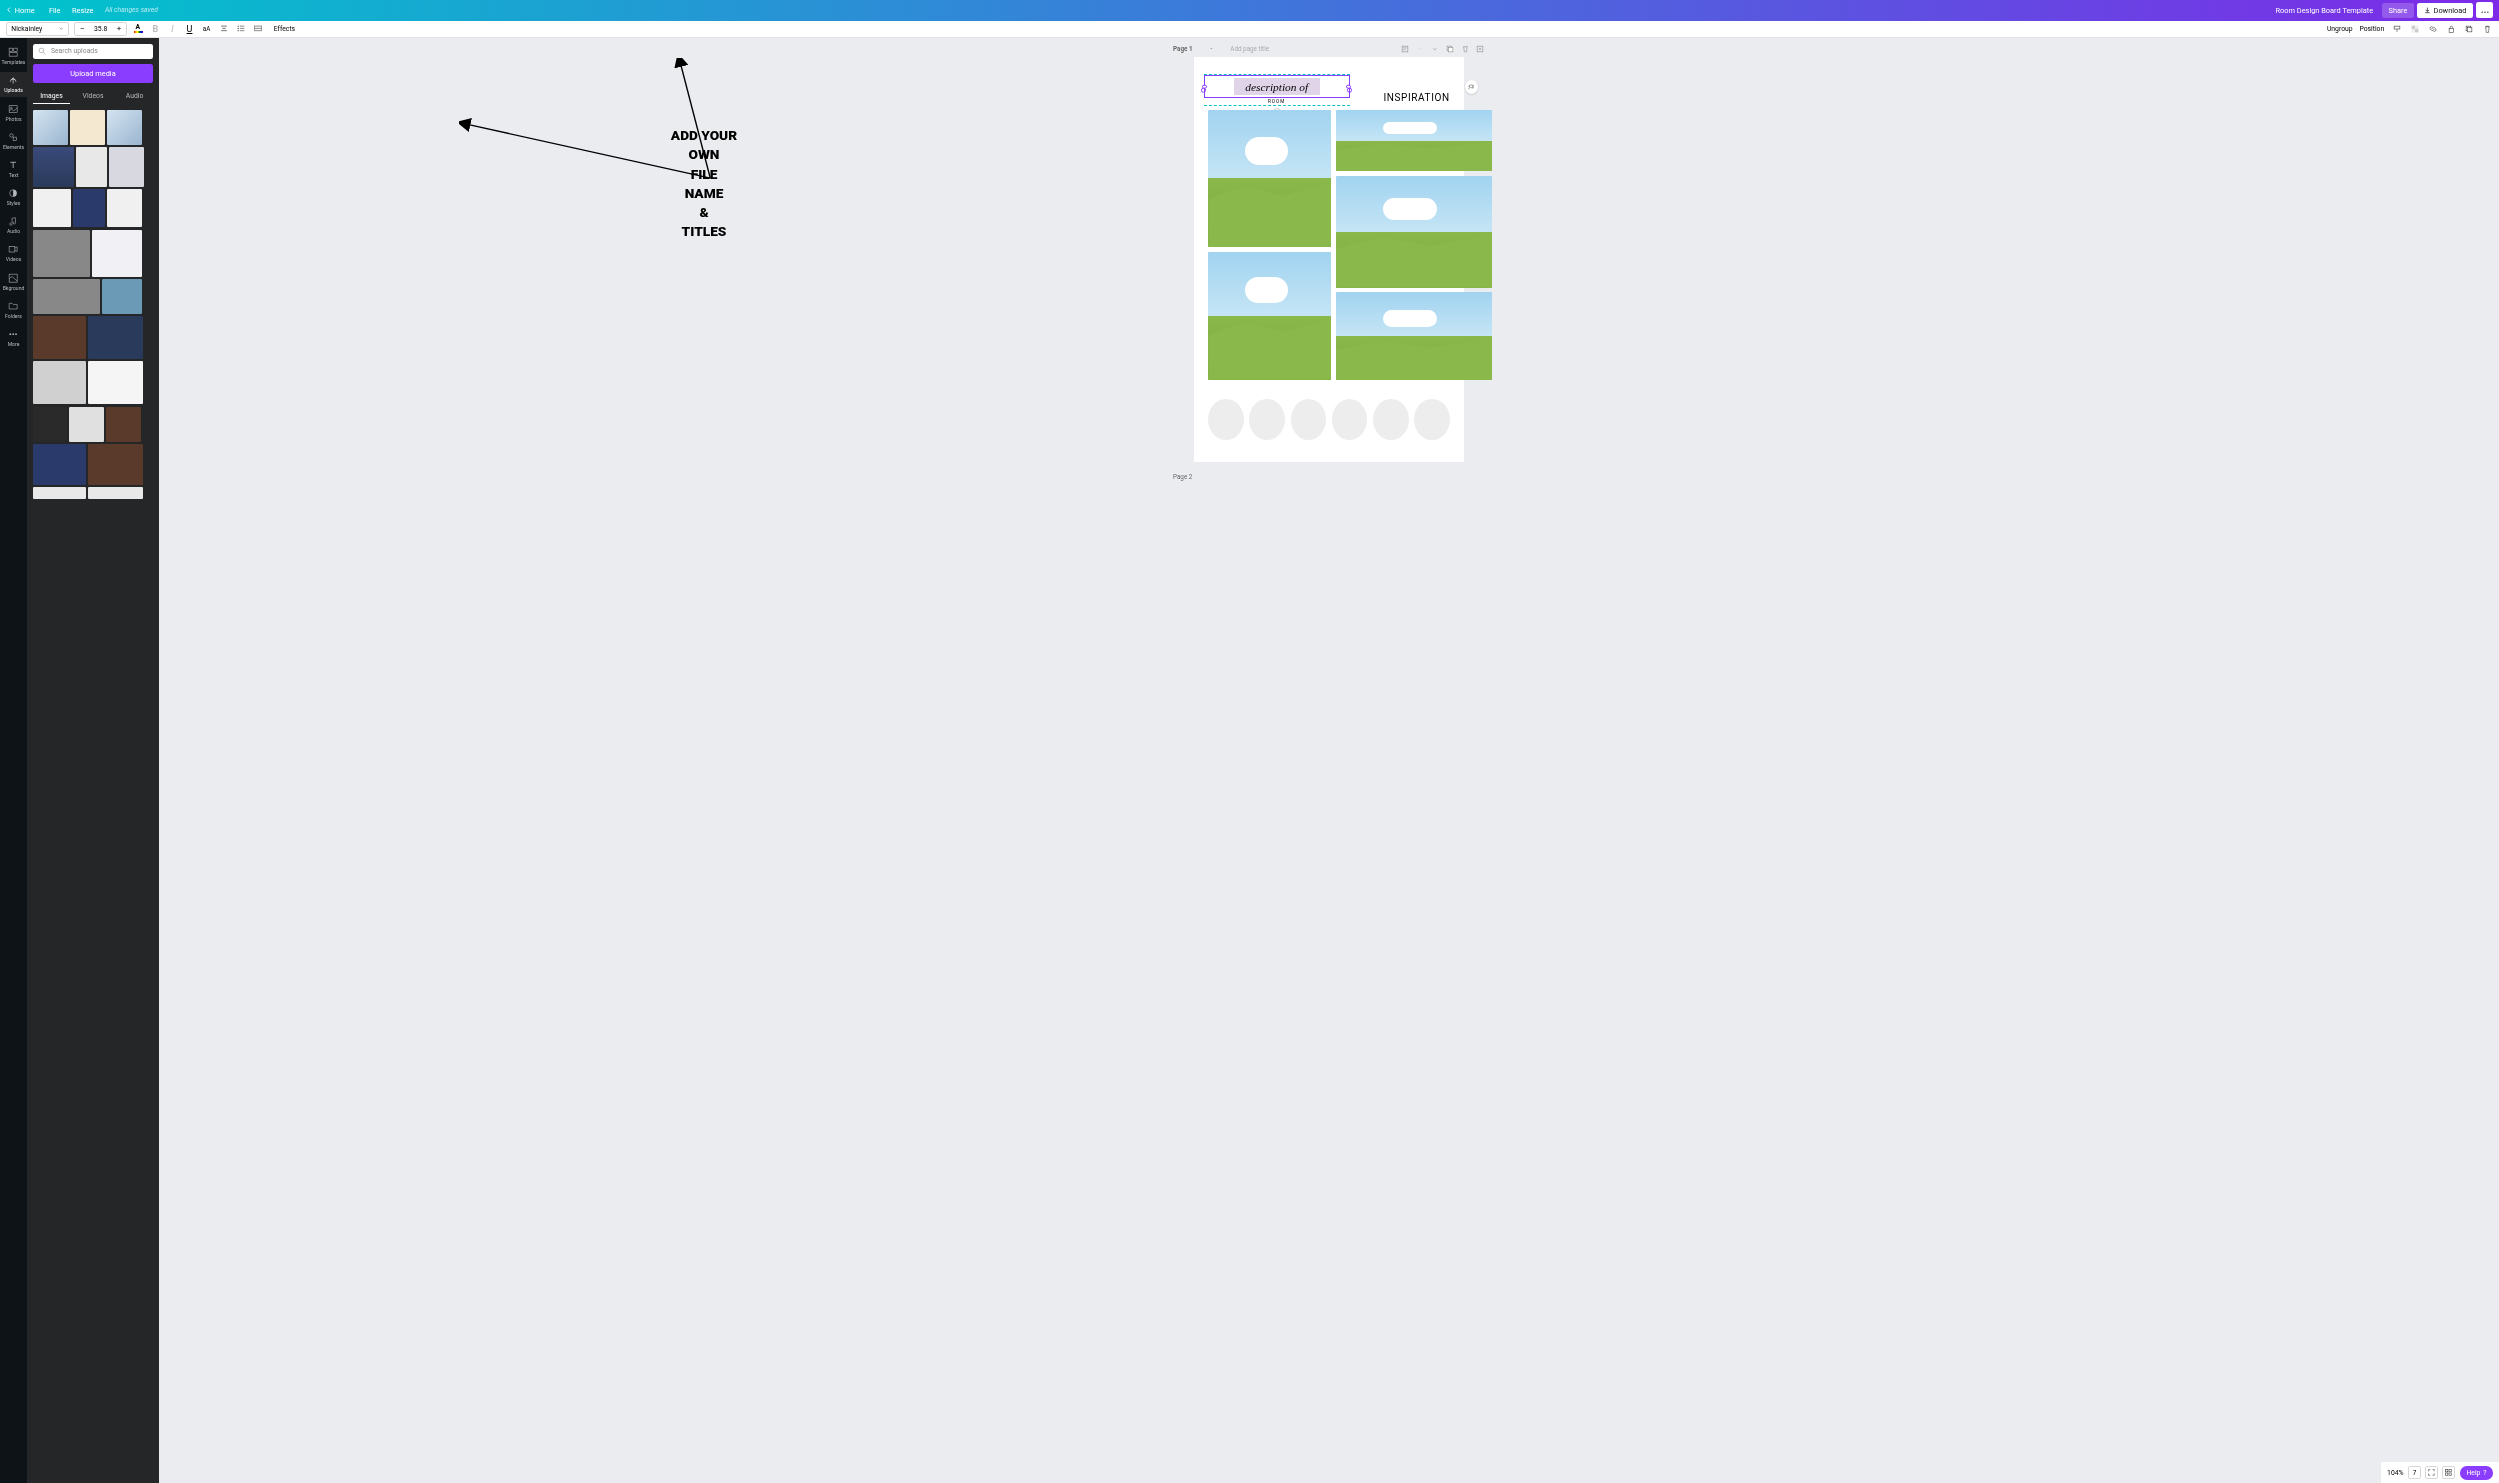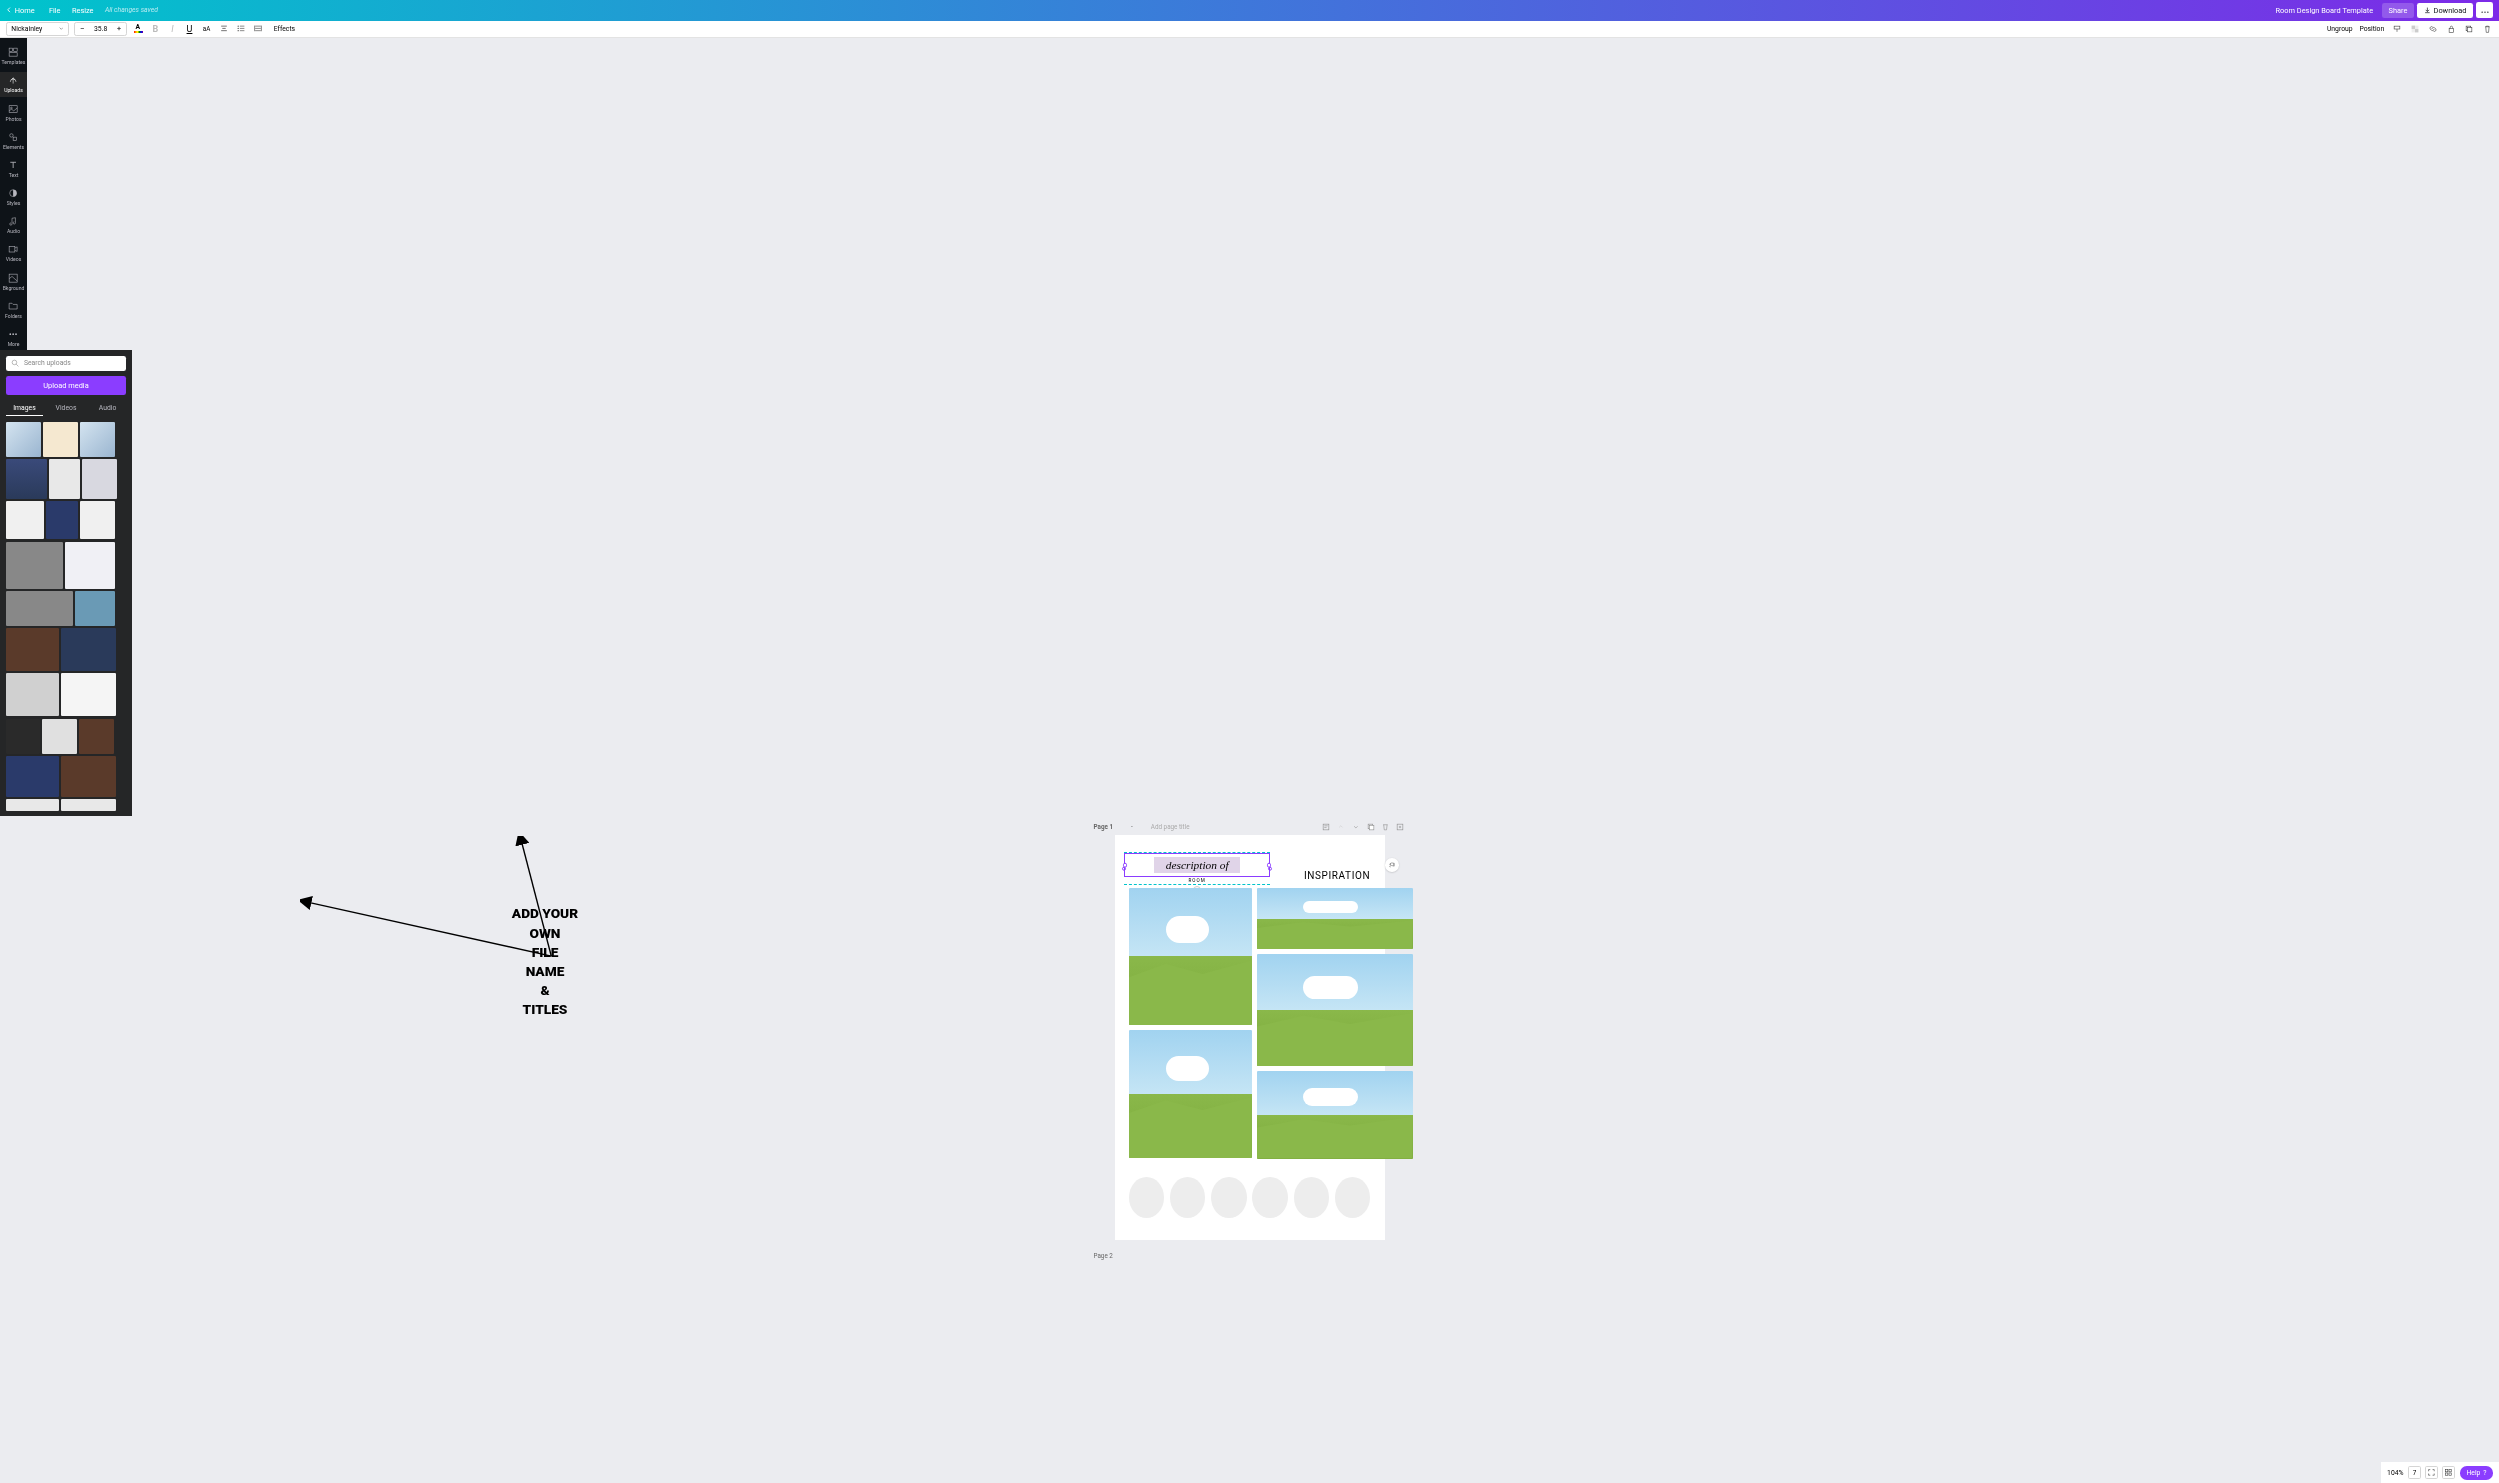--- a/index.html
+++ b/index.html
@@ -34,7 +34,7 @@
     .ungroup-btn, .position-btn { font-size: 6.8px; cursor: pointer; }
     
     
-    .main { display: flex; height: calc(100vh - 38px); flex-direction: column; }
+    .main { display: flex; height: calc(100vh - 38px); }
     
     
     .vnav { width: 27px; background: #0e1318; display: flex; flex-direction: column; align-items: center; padding-top: 5.7px; gap: 3.4px; }

